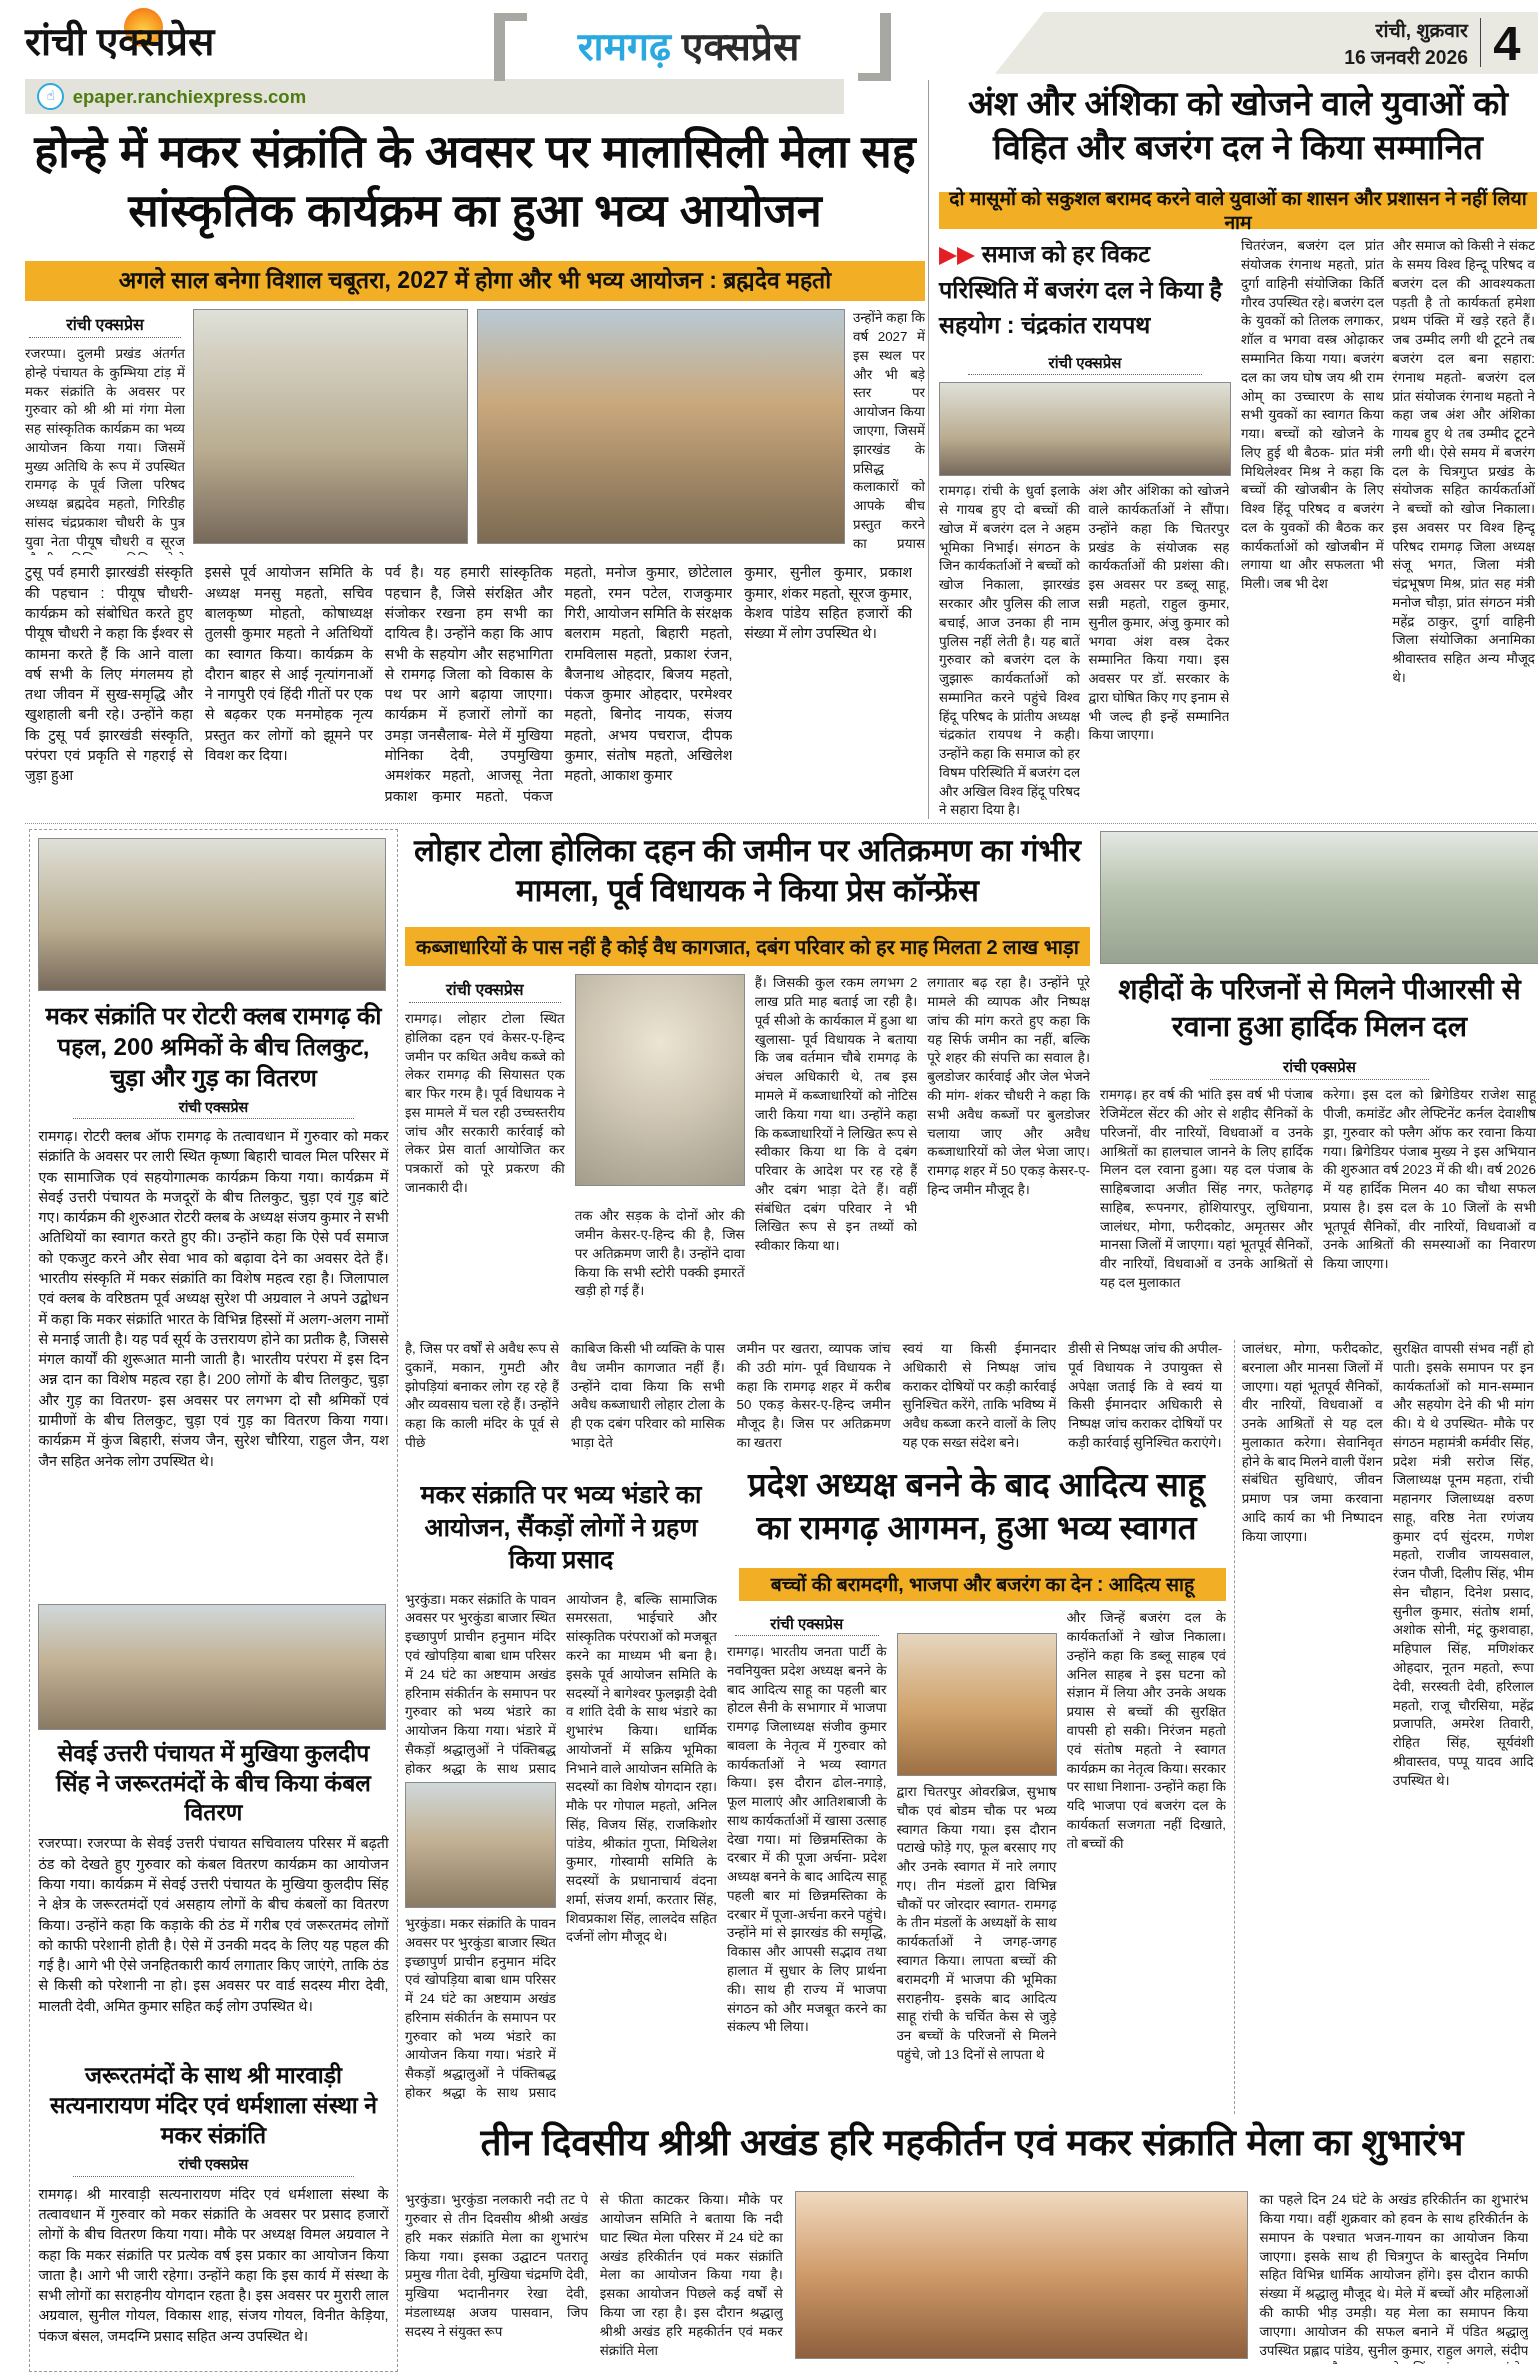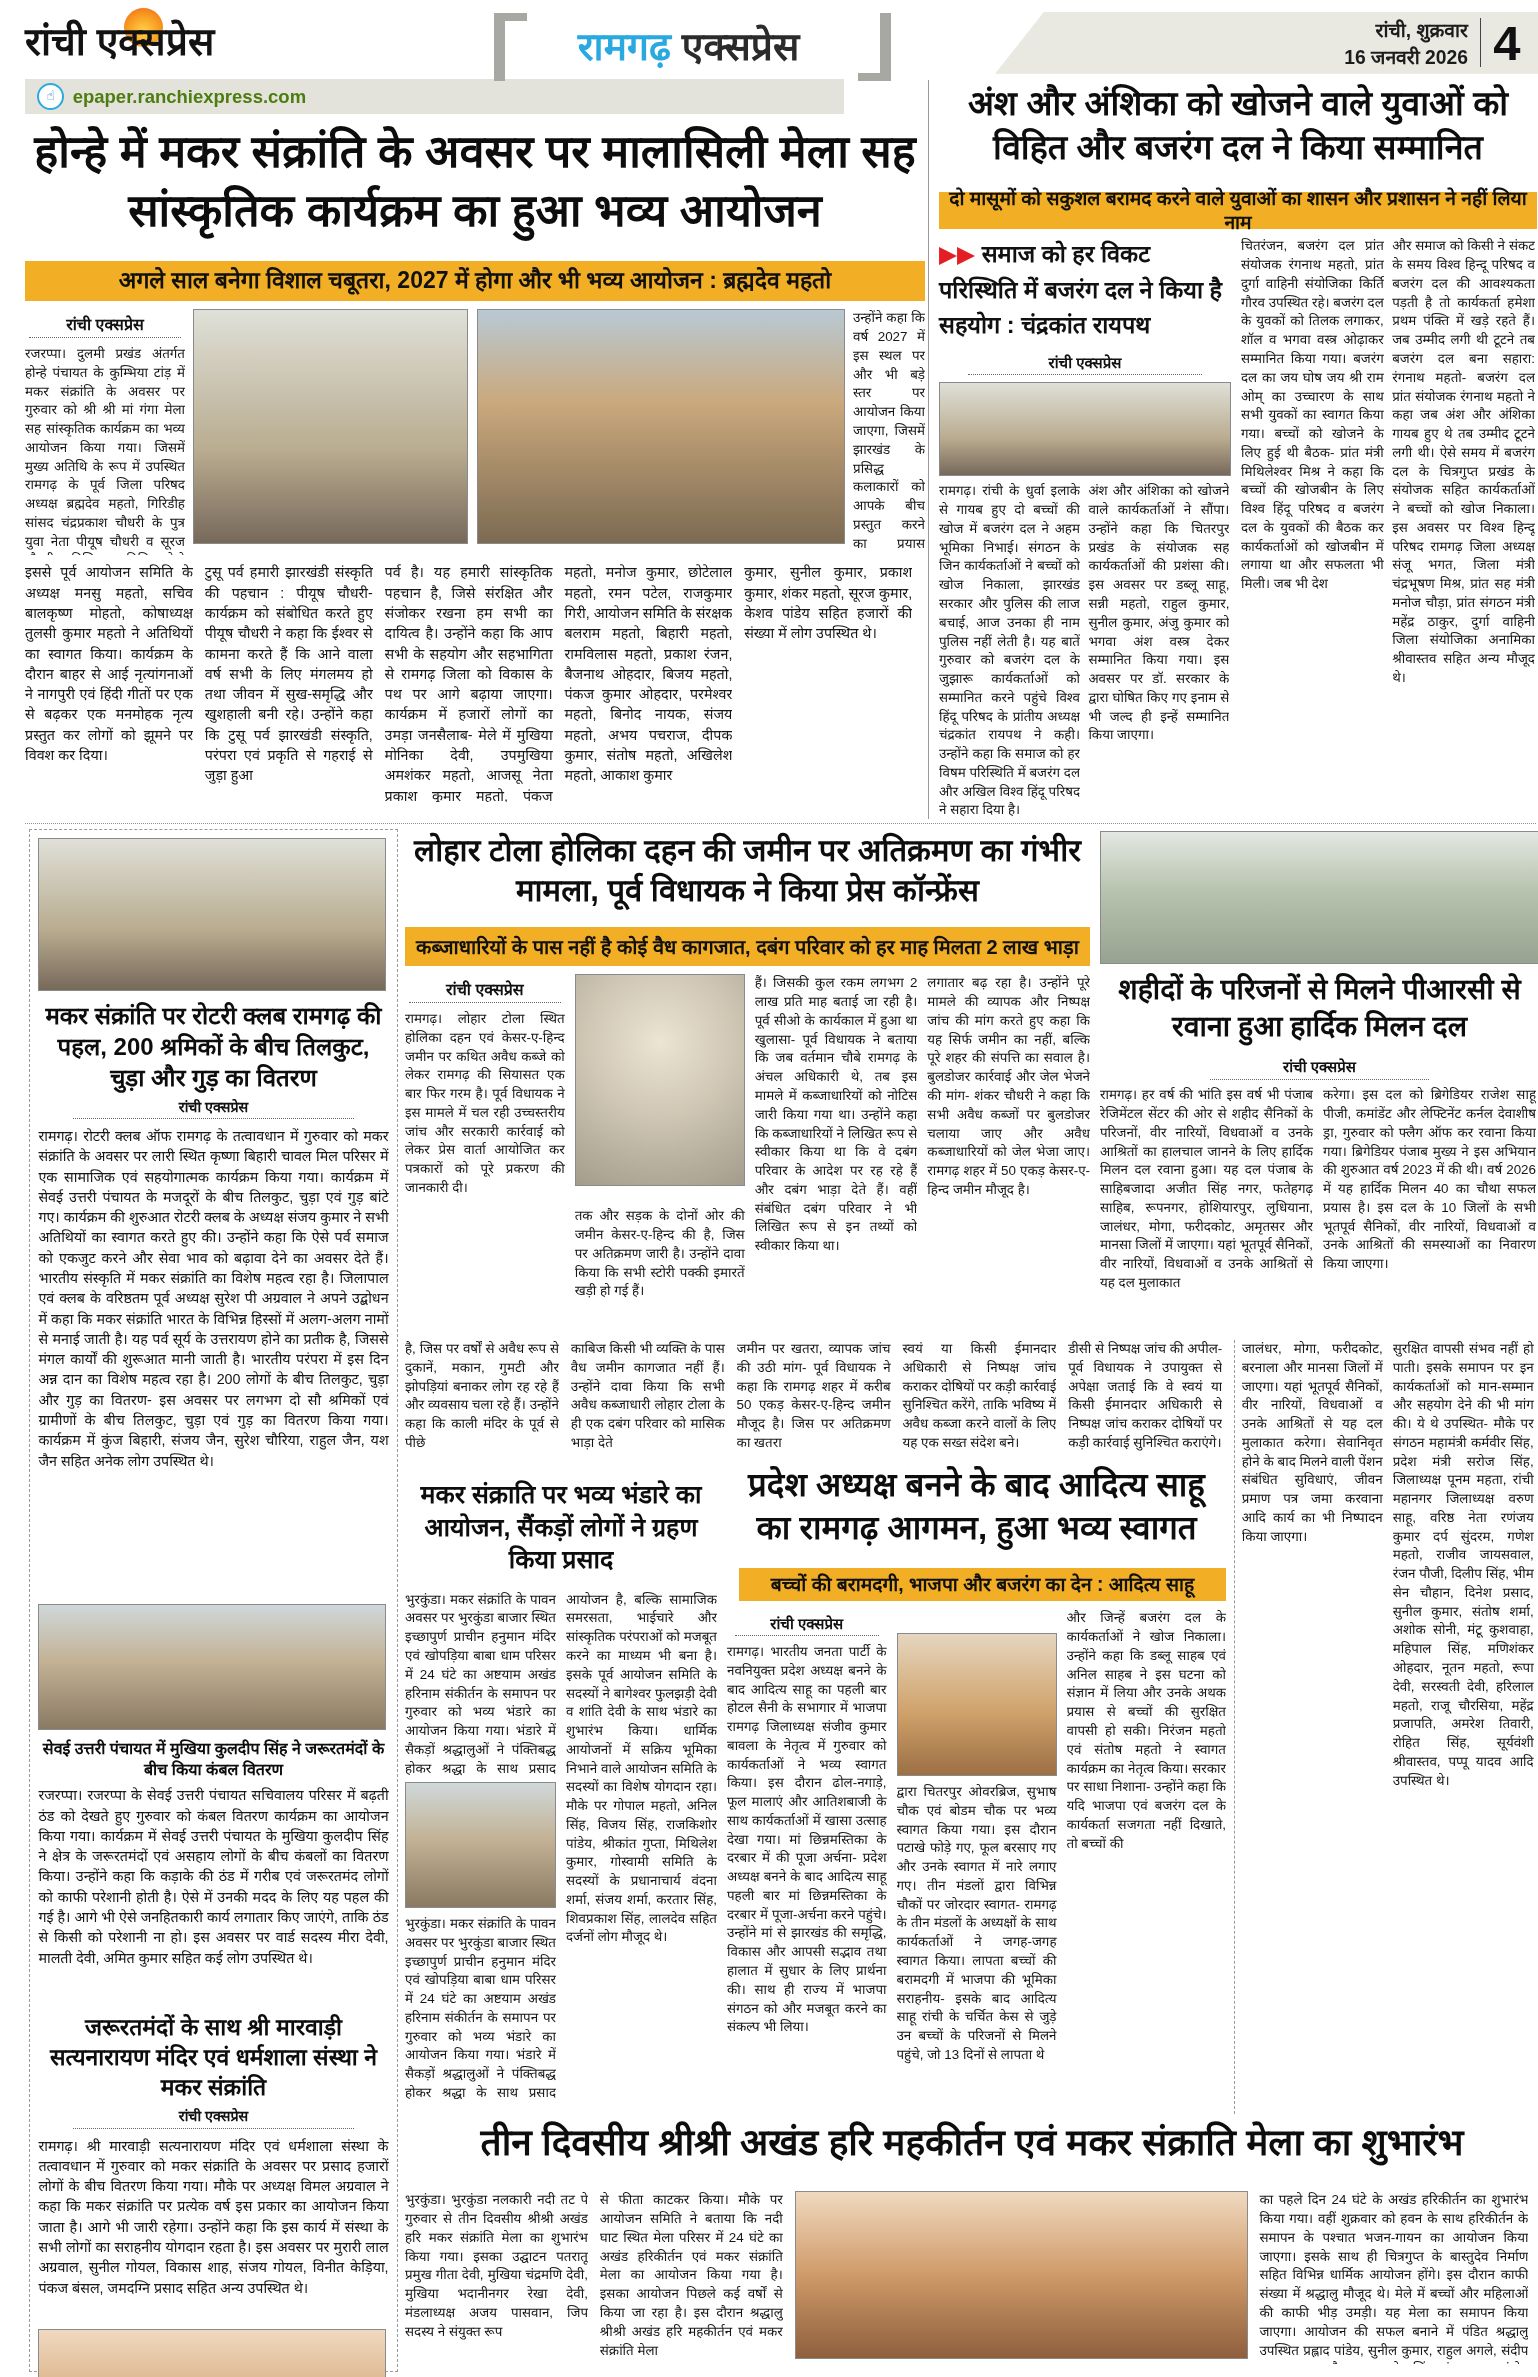--- a/index.html
+++ b/index.html
@@ -64,8 +64,8 @@
       <div class="txt mini" style="width:72px;height:239px;">उन्होंने कहा कि वर्ष 2027 में इस स्थल पर और भी बड़े स्तर पर आयोजन किया जाएगा, जिसमें झारखंड के प्रसिद्ध कलाकारों को आपके बीच प्रस्तुत करने का प्रयास किया जाएगा। इससे पूर्व आयोजन समिति के अध्यक्ष मनसु महतो ने अतिथियों का स्वागत किया।</div>
     </div>
     <div class="cols" style="margin-top:10px;gap:11.8px;height:240px;">
+      <div class="txt" style="width:168px;height:240px;">टुसू पर्व हमारी झारखंडी संस्कृति की पहचान : पीयूष चौधरी- कार्यक्रम को संबोधित करते हुए पीयूष चौधरी ने कहा कि ईश्वर से कामना करते हैं कि आने वाला वर्ष सभी के लिए मंगलमय हो तथा जीवन में सुख-समृद्धि और खुशहाली बनी रहे। उन्होंने कहा कि टुसू पर्व झारखंडी संस्कृति, परंपरा एवं प्रकृति से गहराई से जुड़ा हुआ</div>
       <div class="txt" style="width:168px;height:240px;">इससे पूर्व आयोजन समिति के अध्यक्ष मनसु महतो, सचिव बालकृष्ण मोहतो, कोषाध्यक्ष तुलसी कुमार महतो ने अतिथियों का स्वागत किया। कार्यक्रम के दौरान बाहर से आई नृत्यांगनाओं ने नागपुरी एवं हिंदी गीतों पर एक से बढ़कर एक मनमोहक नृत्य प्रस्तुत कर लोगों को झूमने पर विवश कर दिया।</div>
-      <div class="txt" style="width:168px;height:240px;">टुसू पर्व हमारी झारखंडी संस्कृति की पहचान : पीयूष चौधरी- कार्यक्रम को संबोधित करते हुए पीयूष चौधरी ने कहा कि ईश्वर से कामना करते हैं कि आने वाला वर्ष सभी के लिए मंगलमय हो तथा जीवन में सुख-समृद्धि और खुशहाली बनी रहे। उन्होंने कहा कि टुसू पर्व झारखंडी संस्कृति, परंपरा एवं प्रकृति से गहराई से जुड़ा हुआ</div>
       <div class="txt" style="width:168px;height:240px;">पर्व है। यह हमारी सांस्कृतिक पहचान है, जिसे संरक्षित और संजोकर रखना हम सभी का दायित्व है। उन्होंने कहा कि आप सभी के सहयोग और सहभागिता से रामगढ़ जिला को विकास के पथ पर आगे बढ़ाया जाएगा। कार्यक्रम में हजारों लोगों का उमड़ा जनसैलाब- मेले में मुखिया मोनिका देवी, उपमुखिया अमशंकर महतो, आजसू नेता प्रकाश कुमार महतो, पंकज महतो, मृत्युंजय महतो, देवा</div>
       <div class="txt" style="width:168px;height:240px;">महतो, मनोज कुमार, छोटेलाल महतो, रमन पटेल, राजकुमार गिरी, आयोजन समिति के संरक्षक बलराम महतो, बिहारी महतो, रामविलास महतो, प्रकाश रंजन, बैजनाथ ओहदार, बिजय महतो, पंकज कुमार ओहदार, परमेश्वर महतो, बिनोद नायक, संजय महतो, अभय पचराज, दीपक कुमार, संतोष महतो, अखिलेश महतो, आकाश कुमार</div>
       <div class="txt" style="width:168px;height:240px;">कुमार, सुनील कुमार, प्रकाश कुमार, शंकर महतो, सूरज कुमार, केशव पांडेय सहित हजारों की संख्या में लोग उपस्थित थे।</div>

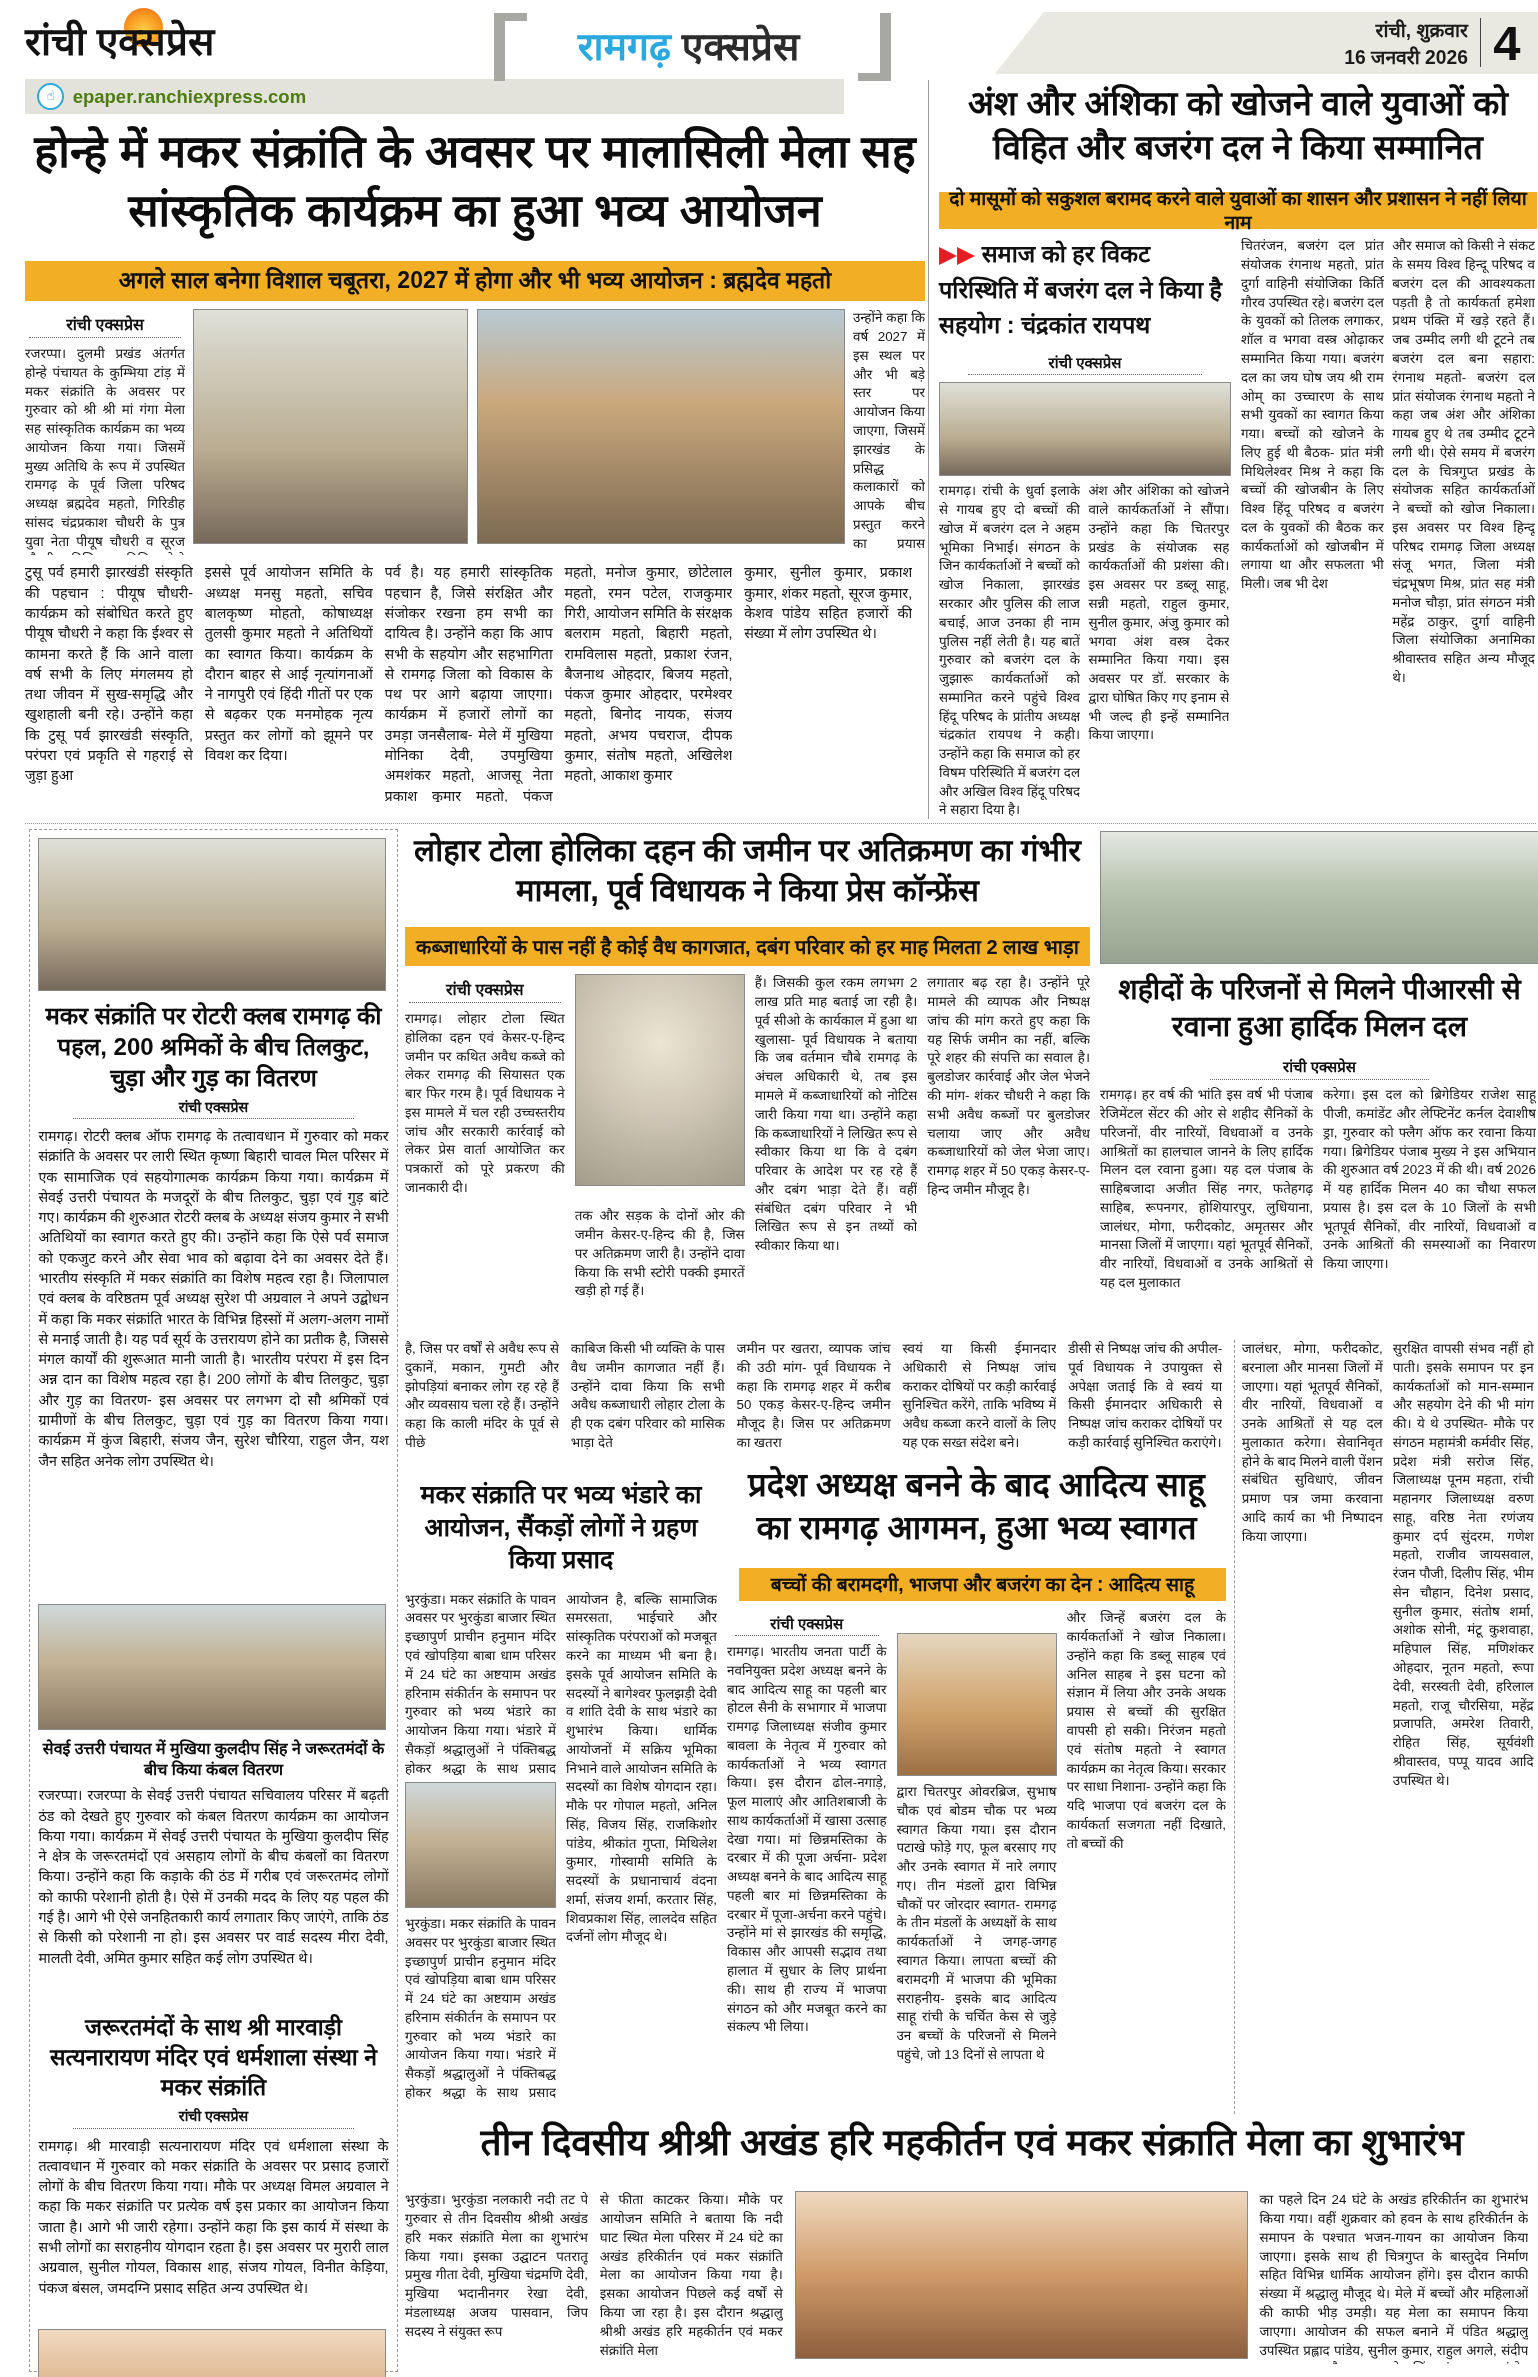--- a/index.html
+++ b/index.html
@@ -104,7 +104,7 @@
     <div class="by" style="font-size:14.3px;">रांची एक्सप्रेस</div>
     <div class="txt" style="height:470px;">रामगढ़। रोटरी क्लब ऑफ रामगढ़ के तत्वावधान में गुरुवार को मकर संक्रांति के अवसर पर लारी स्थित कृष्णा बिहारी चावल मिल परिसर में एक सामाजिक एवं सहयोगात्मक कार्यक्रम किया गया। कार्यक्रम में सेवई उत्तरी पंचायत के मजदूरों के बीच तिलकुट, चुड़ा एवं गुड़ बांटे गए। कार्यक्रम की शुरुआत रोटरी क्लब के अध्यक्ष संजय कुमार ने सभी अतिथियों का स्वागत करते हुए की। उन्होंने कहा कि ऐसे पर्व समाज को एकजुट करने और सेवा भाव को बढ़ावा देने का अवसर देते हैं। भारतीय संस्कृति में मकर संक्रांति का विशेष महत्व रहा है। जिलापाल एवं क्लब के वरिष्ठतम पूर्व अध्यक्ष सुरेश पी अग्रवाल ने अपने उद्बोधन में कहा कि मकर संक्रांति भारत के विभिन्न हिस्सों में अलग-अलग नामों से मनाई जाती है। यह पर्व सूर्य के उत्तरायण होने का प्रतीक है, जिससे मंगल कार्यों की शुरूआत मानी जाती है। भारतीय परंपरा में इस दिन अन्न दान का विशेष महत्व रहा है। 200 लोगों के बीच तिलकुट, चुड़ा और गुड़ का वितरण- इस अवसर पर लगभग दो सौ श्रमिकों एवं ग्रामीणों के बीच तिलकुट, चुड़ा एवं गुड़ का वितरण किया गया। कार्यक्रम में कुंज बिहारी, संजय जैन, सुरेश चौरिया, राहुल जैन, यश जैन सहित अनेक लोग उपस्थित थे।</div>
     <div class="photo ph-crowd" style="width:348px;height:126px;margin-top:8.4px;"></div>
-    <div class="hl" style="font-size:16px;margin-top:8.4px;">सेवई उत्तरी पंचायत में मुखिया कुलदीप सिंह ने जरूरतमंदों के बीच किया कंबल वितरण</div>
+    <div class="hl" style="font-size:23px;margin-top:8.4px;">सेवई उत्तरी पंचायत में मुखिया कुलदीप सिंह ने जरूरतमंदों के बीच किया कंबल वितरण</div>
     <div class="txt" style="height:218px;margin-top:5px;">रजरप्पा। रजरप्पा के सेवई उत्तरी पंचायत सचिवालय परिसर में बढ़ती ठंड को देखते हुए गुरुवार को कंबल वितरण कार्यक्रम का आयोजन किया गया। कार्यक्रम में सेवई उत्तरी पंचायत के मुखिया कुलदीप सिंह ने क्षेत्र के जरूरतमंदों एवं असहाय लोगों के बीच कंबलों का वितरण किया। उन्होंने कहा कि कड़ाके की ठंड में गरीब एवं जरूरतमंद लोगों को काफी परेशानी होती है। ऐसे में उनकी मदद के लिए यह पहल की गई है। आगे भी ऐसे जनहितकारी कार्य लगातार किए जाएंगे, ताकि ठंड से किसी को परेशानी ना हो। इस अवसर पर वार्ड सदस्य मीरा देवी, मालती देवी, अमित कुमार सहित कई लोग उपस्थित थे।</div>
     <div class="hl" style="font-size:23px;margin-top:10px;">जरूरतमंदों के साथ श्री मारवाड़ी सत्यनारायण मंदिर एवं धर्मशाला संस्था ने मकर संक्रांति</div>
     <div class="by" style="font-size:14.3px;">रांची एक्सप्रेस</div>

